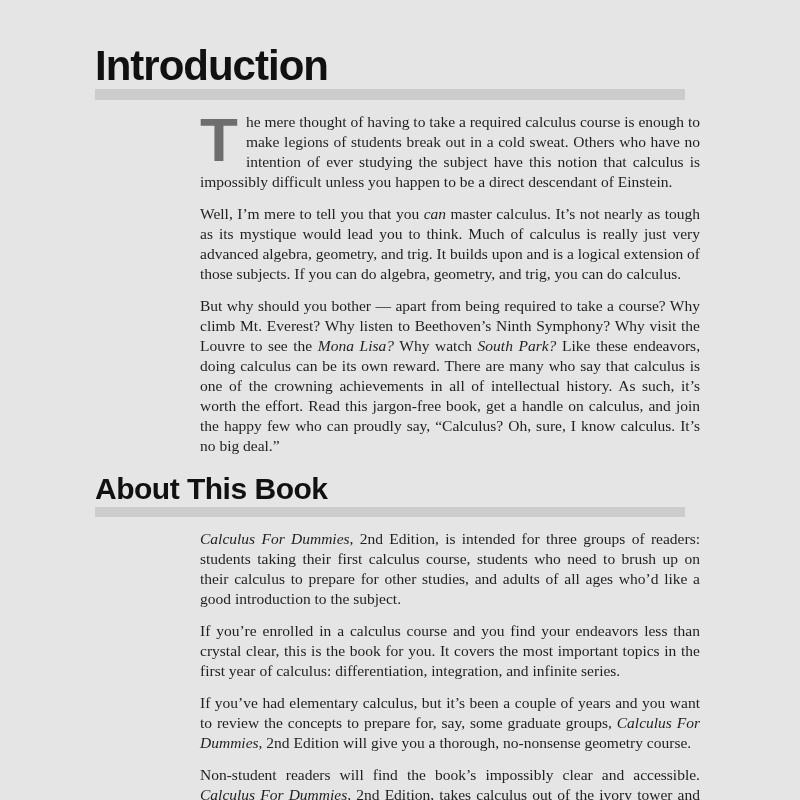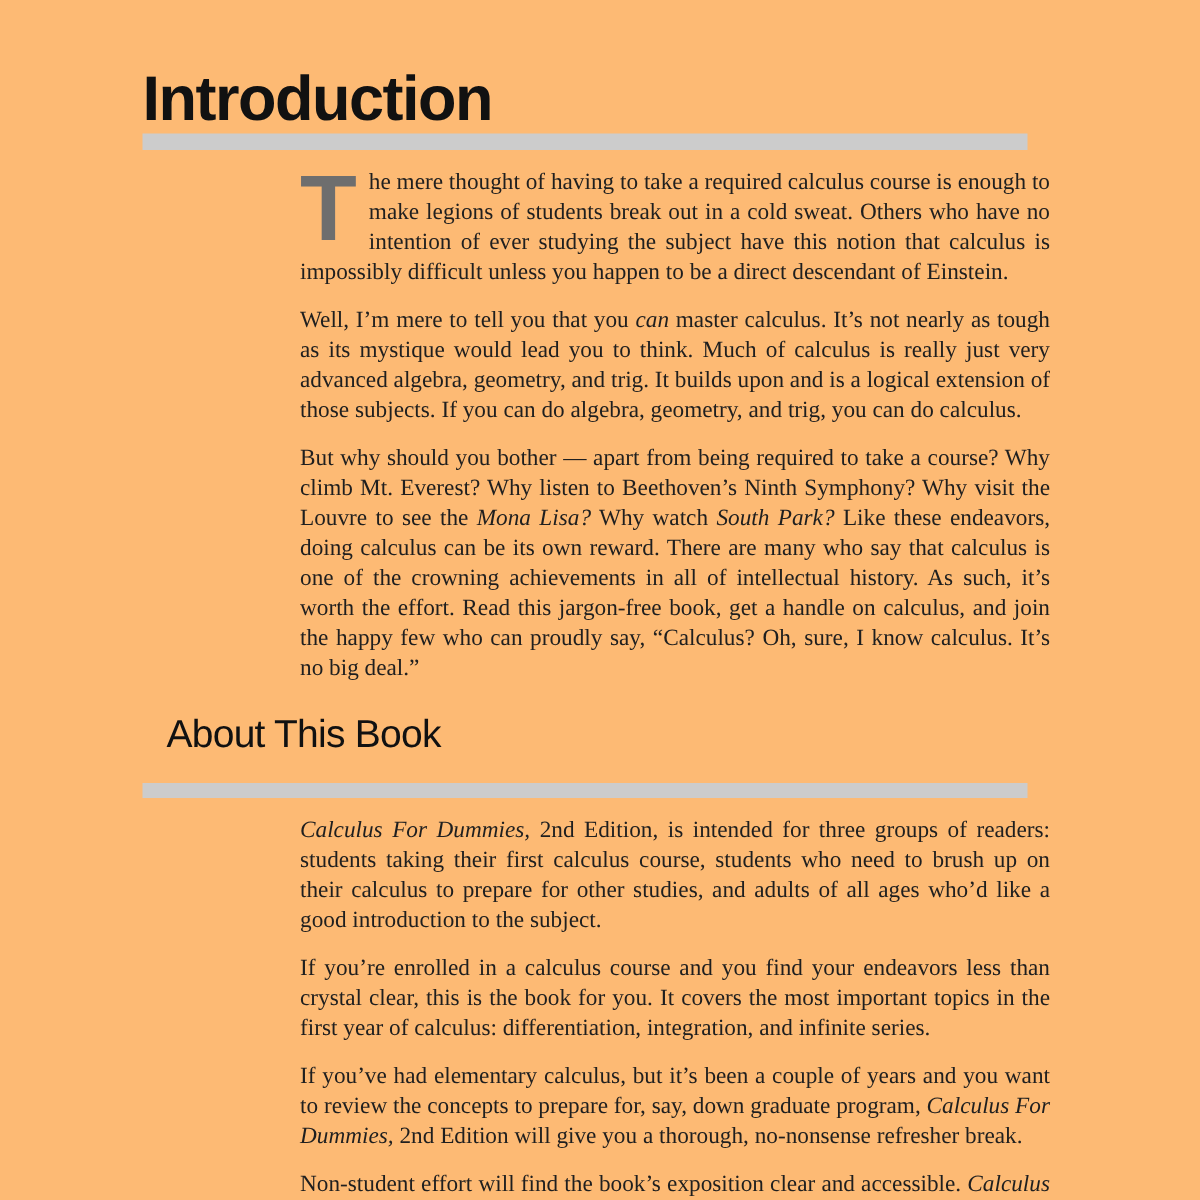--- a/index.html
+++ b/index.html
@@ -18,7 +18,7 @@
     position: relative;
     width: 800px;
     height: 800px;
-    background: #fdba74;
+    background: #e5e5e5;
   }
   .heading-block {
     margin-left: 95px;

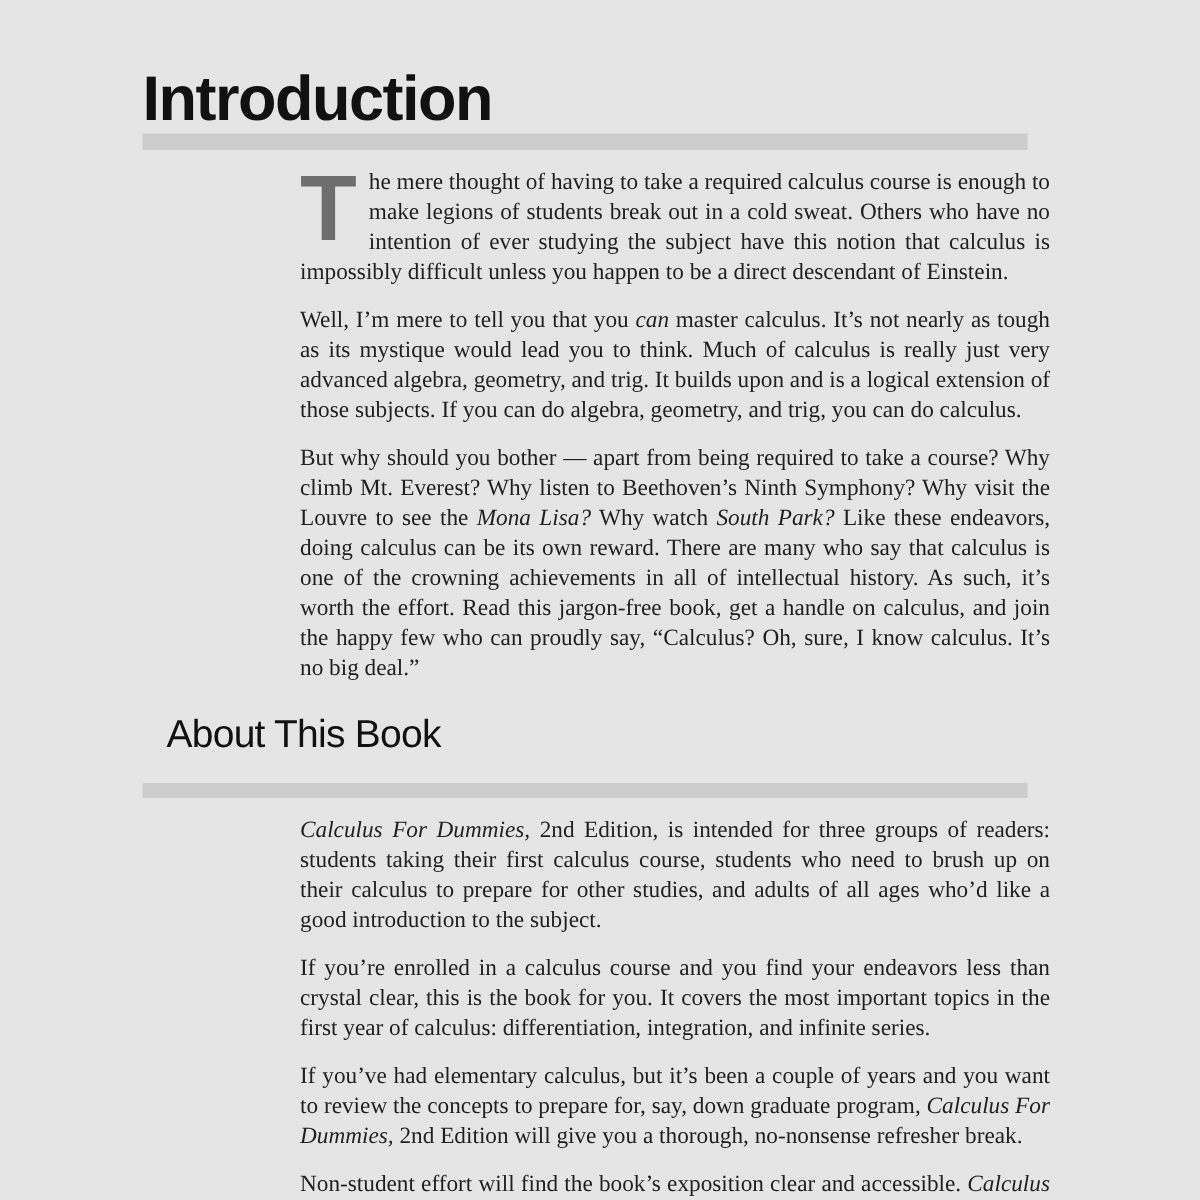--- a/index.html
+++ b/index.html
@@ -37,10 +37,10 @@
     color: #111111;
   }
   h2 {
-    margin: 16px;
+    margin: 0;
     font-family: "Liberation Sans", sans-serif;
-    font-weight: normal;
-    font-size: 26px;
+    font-weight: bold;
+    font-size: 30px;
     line-height: 34px;
     letter-spacing: -0.5px;
     color: #111111;

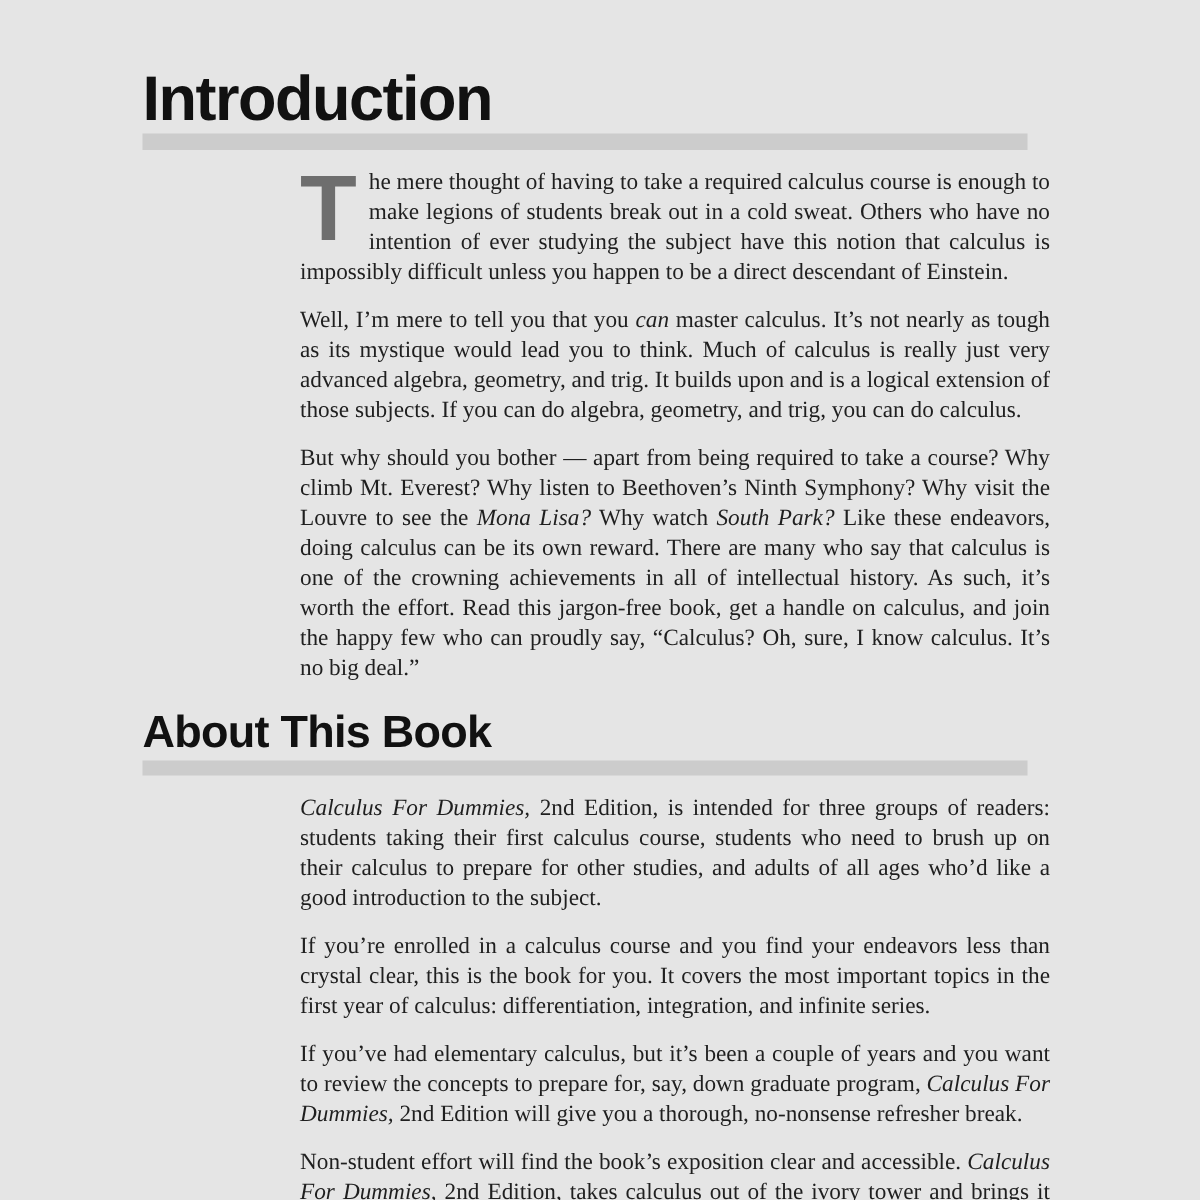--- a/index.html
+++ b/index.html
@@ -102,7 +102,7 @@
   <section class="body-col">
     <p class="body-para"><span><i>Calculus For Dummies,</i><span> 2nd Edition, is intended for three groups of readers: students taking their first calculus course, students who need to brush up on their calculus to prepare for other studies, and adults of all ages who’d like a good introduction to the subject.</span></span></p>
     <p class="body-para"><span><span>If you’re enrolled in a calculus course and you find your endeavors less than crystal clear, this is the book for you. It covers the most important topics in the first year of calculus: differentiation, integration, and infinite series.</span></span></p>
-    <p class="body-para"><span><span>If you’ve had elementary calculus, but it’s been a couple of years and you want to review the concepts to prepare for, say, down graduate program, </span><i>Calculus For Dummies,</i><span> 2nd Edition will give you a thorough, no-nonsense refresher break.</span></span></p>
+    <p class="body-para"><span><span>If you’ve had elementary calculus, but it’s been a couple of years and you want to review the concepts to prepare for, say, some graduate groups, </span><i>Calculus For Dummies,</i><span> 2nd Edition will give you a thorough, no-nonsense refresher break.</span></span></p>
     <p class="body-para"><span><span>Non-student effort will find the book’s exposition clear and accessible. </span><i>Calculus For Dummies,</i><span> 2nd Edition, takes calculus out of the ivory tower and brings it down to earth.</span></span></p>
   </section>
 

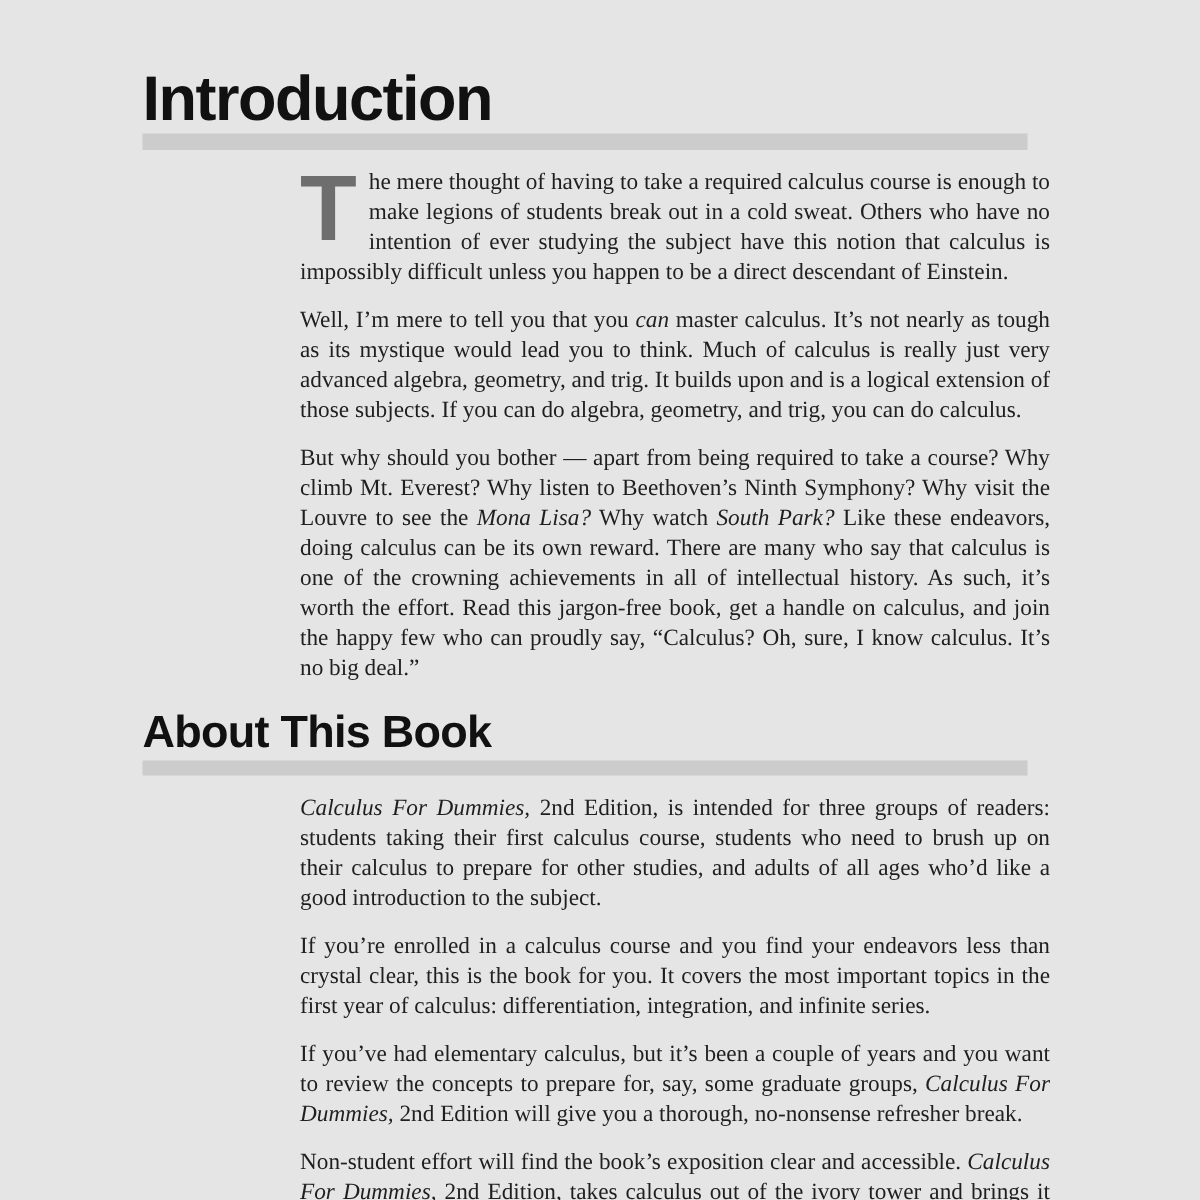--- a/index.html
+++ b/index.html
@@ -102,7 +102,7 @@
   <section class="body-col">
     <p class="body-para"><span><i>Calculus For Dummies,</i><span> 2nd Edition, is intended for three groups of readers: students taking their first calculus course, students who need to brush up on their calculus to prepare for other studies, and adults of all ages who’d like a good introduction to the subject.</span></span></p>
     <p class="body-para"><span><span>If you’re enrolled in a calculus course and you find your endeavors less than crystal clear, this is the book for you. It covers the most important topics in the first year of calculus: differentiation, integration, and infinite series.</span></span></p>
-    <p class="body-para"><span><span>If you’ve had elementary calculus, but it’s been a couple of years and you want to review the concepts to prepare for, say, some graduate groups, </span><i>Calculus For Dummies,</i><span> 2nd Edition will give you a thorough, no-nonsense refresher break.</span></span></p>
+    <p class="body-para"><span><span>If you’ve had elementary calculus, but it’s been a couple of years and you want to review the concepts to prepare for, say, some graduate groups, </span><i>Calculus For Dummies,</i><span> 2nd Edition will give you a thorough, no-nonsense geometry course.</span></span></p>
     <p class="body-para"><span><span>Non-student effort will find the book’s exposition clear and accessible. </span><i>Calculus For Dummies,</i><span> 2nd Edition, takes calculus out of the ivory tower and brings it down to earth.</span></span></p>
   </section>
 

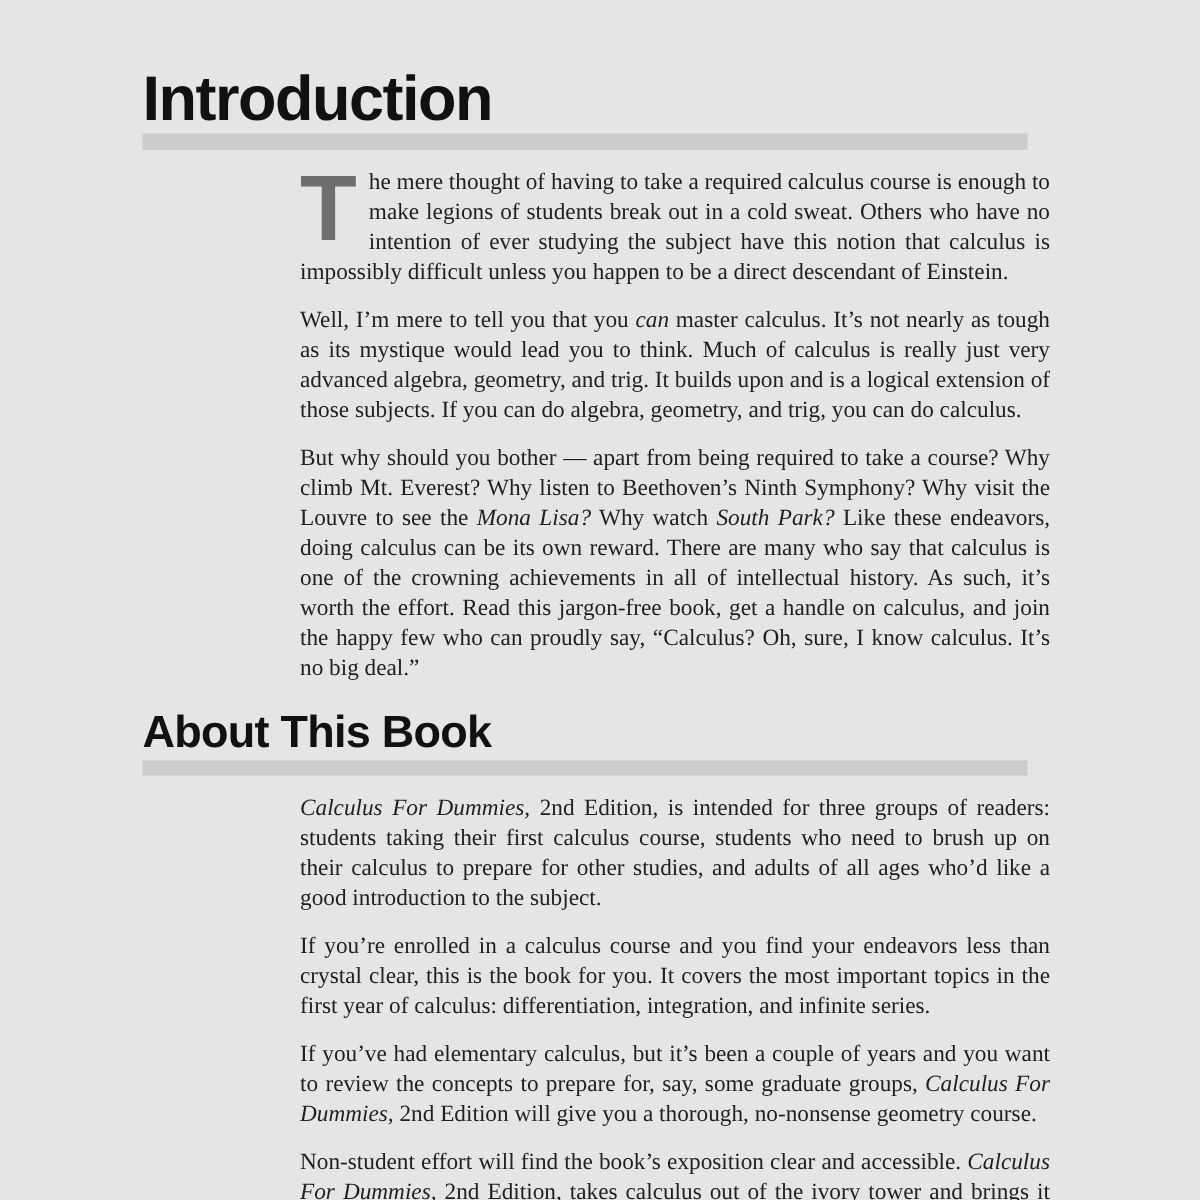--- a/index.html
+++ b/index.html
@@ -103,7 +103,7 @@
     <p class="body-para"><span><i>Calculus For Dummies,</i><span> 2nd Edition, is intended for three groups of readers: students taking their first calculus course, students who need to brush up on their calculus to prepare for other studies, and adults of all ages who’d like a good introduction to the subject.</span></span></p>
     <p class="body-para"><span><span>If you’re enrolled in a calculus course and you find your endeavors less than crystal clear, this is the book for you. It covers the most important topics in the first year of calculus: differentiation, integration, and infinite series.</span></span></p>
     <p class="body-para"><span><span>If you’ve had elementary calculus, but it’s been a couple of years and you want to review the concepts to prepare for, say, some graduate groups, </span><i>Calculus For Dummies,</i><span> 2nd Edition will give you a thorough, no-nonsense geometry course.</span></span></p>
-    <p class="body-para"><span><span>Non-student effort will find the book’s exposition clear and accessible. </span><i>Calculus For Dummies,</i><span> 2nd Edition, takes calculus out of the ivory tower and brings it down to earth.</span></span></p>
+    <p class="body-para"><span><span>Non-student readers will find the book’s impossibly clear and accessible. </span><i>Calculus For Dummies,</i><span> 2nd Edition, takes calculus out of the ivory tower and brings it down to earth.</span></span></p>
   </section>
 
 </div>

